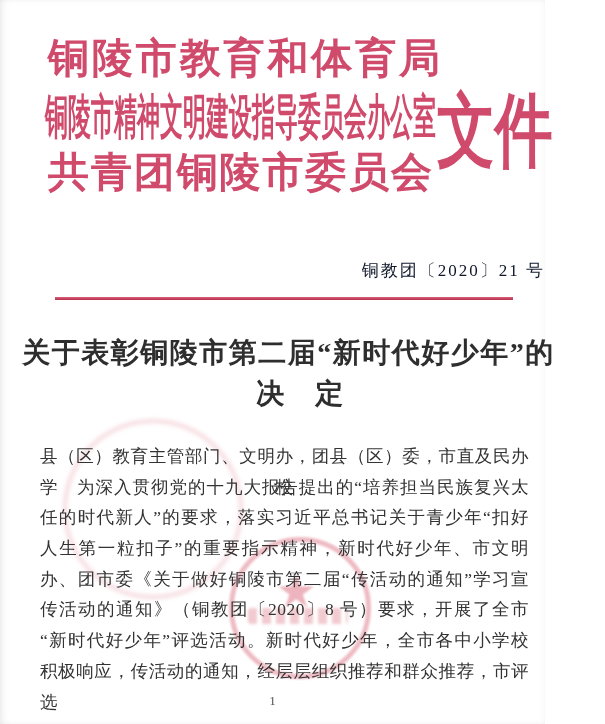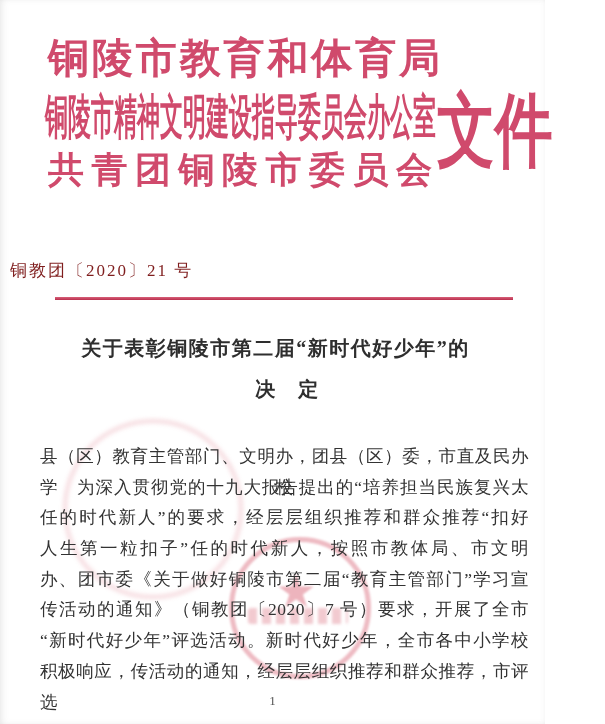--- a/index.html
+++ b/index.html
@@ -71,7 +71,7 @@
   }
   .org-line-3 {
     left: 48px; top: 152px; width: 384px;
-    font-size: 36px;
+    font-size: 41px;
     text-align: justify; text-align-last: justify;
     white-space: normal;
   }

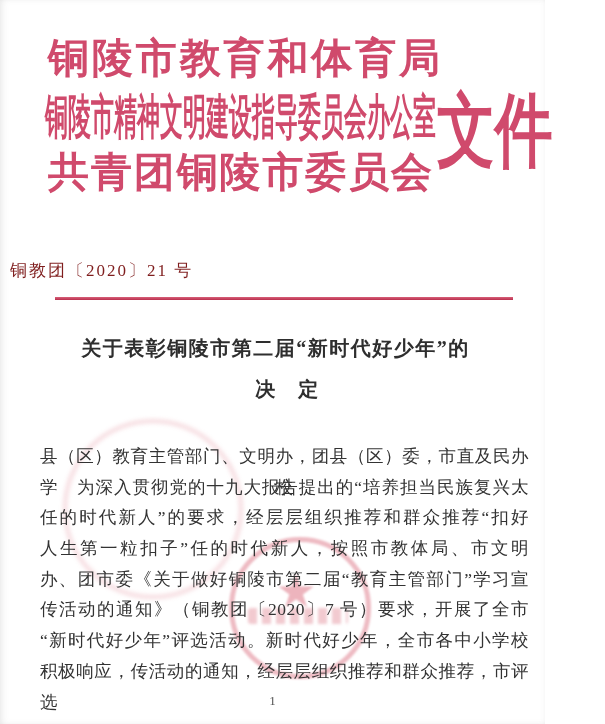--- a/index.html
+++ b/index.html
@@ -85,10 +85,9 @@
   
   .doc-number {
     position: absolute; left: 0; top: 259px; width: 100%;
-    text-align: left;
+    text-align: right;
     font-size: 17px; letter-spacing: 2px;
-    color: #7f1d1d;
-    padding-left: 10px;
+    color: #0f172a;
   }
   
   .red-divider {

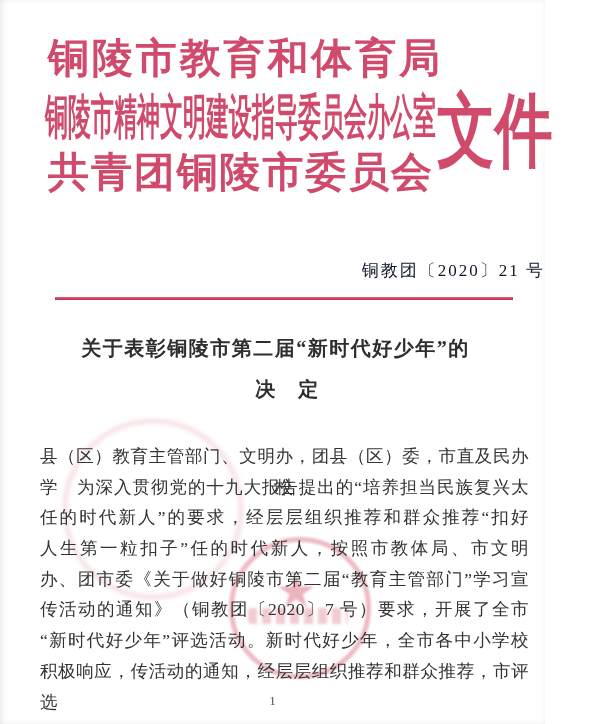--- a/index.html
+++ b/index.html
@@ -97,10 +97,10 @@
   }
   
   .doc-title-1, .doc-title-2 {
-    position: absolute; left: 3px; width: 100%;
+    position: absolute; left: 16px; width: 100%;
     text-align: center;
     font-weight: bold; color: #2e2e2e;
-    font-size: 20px; letter-spacing: 1.5px;
+    font-size: 28px; letter-spacing: 1.5px;
     line-height: 1.2;
   }
   .doc-title-1 { top: 336px; }

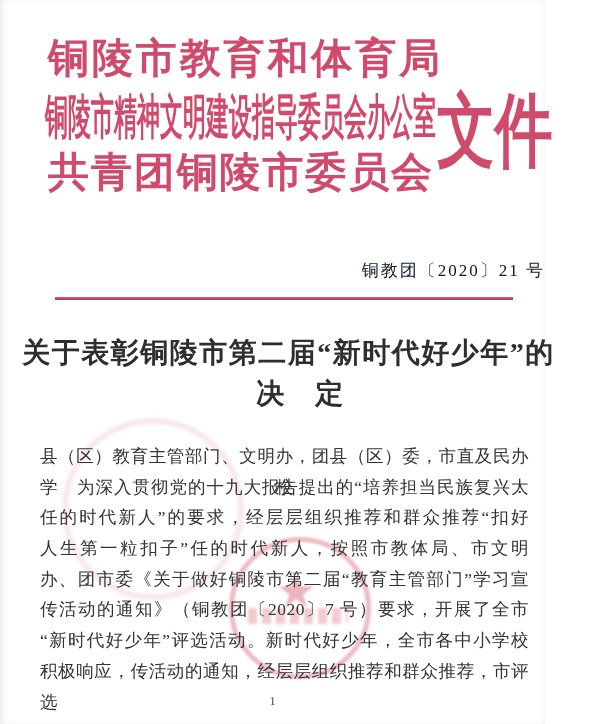--- a/index.html
+++ b/index.html
@@ -152,7 +152,7 @@
     <div class="body-block">
       <div class="body-line">县（区）教育主管部门、文明办，团县（区）委，市直及民办学校：</div>
       <div class="body-line indent">为深入贯彻党的十九大报告提出的“培养担当民族复兴大</div>
-      <div class="body-line">任的时代新人”的要求，经层层组织推荐和群众推荐“扣好</div>
+      <div class="body-line">任的时代新人”的要求，落实习近平总书记关于青少年“扣好</div>
       <div class="body-line">人生第一粒扣子”任的时代新人，按照市教体局、市文明</div>
       <div class="body-line">办、团市委《关于做好铜陵市第二届“教育主管部门”学习宣</div>
       <div class="body-line">传活动的通知》（铜教团〔2020〕7 号）要求，开展了全市</div>

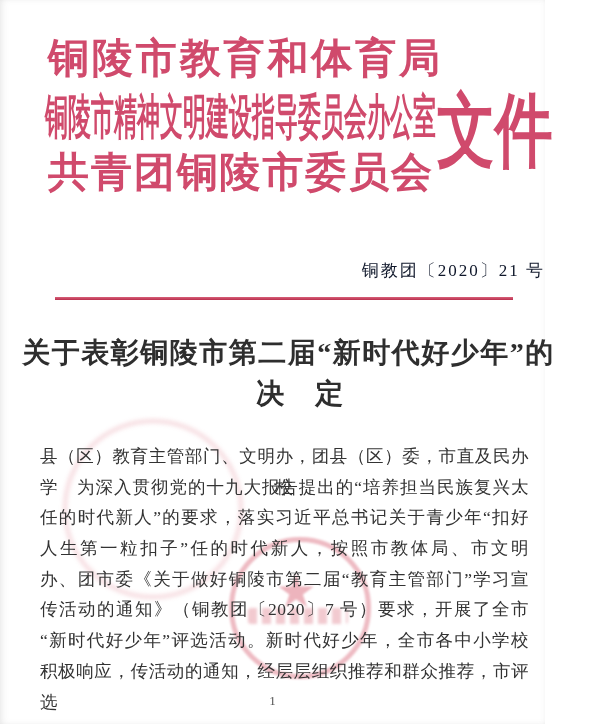--- a/index.html
+++ b/index.html
@@ -153,7 +153,7 @@
       <div class="body-line">县（区）教育主管部门、文明办，团县（区）委，市直及民办学校：</div>
       <div class="body-line indent">为深入贯彻党的十九大报告提出的“培养担当民族复兴大</div>
       <div class="body-line">任的时代新人”的要求，落实习近平总书记关于青少年“扣好</div>
-      <div class="body-line">人生第一粒扣子”任的时代新人，按照市教体局、市文明</div>
+      <div class="body-line">人生第一粒扣子”的重要指示精神，新时代好少年、市文明</div>
       <div class="body-line">办、团市委《关于做好铜陵市第二届“教育主管部门”学习宣</div>
       <div class="body-line">传活动的通知》（铜教团〔2020〕7 号）要求，开展了全市</div>
       <div class="body-line">“新时代好少年”评选活动。新时代好少年，全市各中小学校</div>

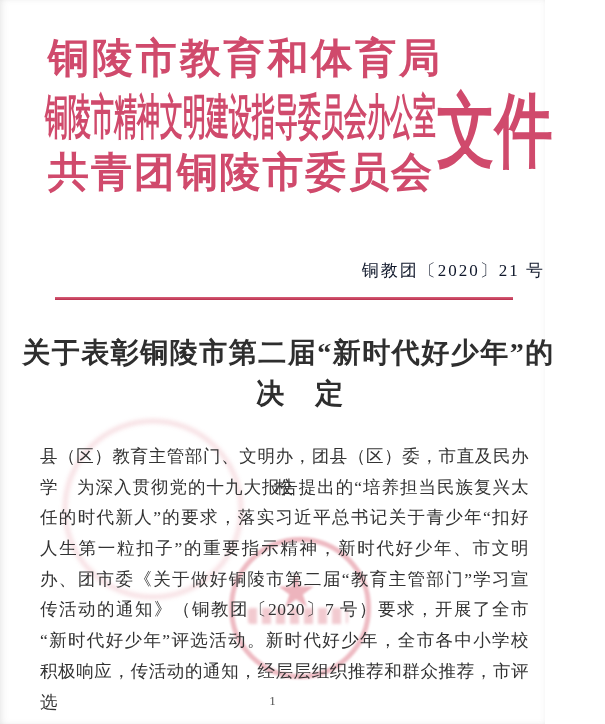--- a/index.html
+++ b/index.html
@@ -154,7 +154,7 @@
       <div class="body-line indent">为深入贯彻党的十九大报告提出的“培养担当民族复兴大</div>
       <div class="body-line">任的时代新人”的要求，落实习近平总书记关于青少年“扣好</div>
       <div class="body-line">人生第一粒扣子”的重要指示精神，新时代好少年、市文明</div>
-      <div class="body-line">办、团市委《关于做好铜陵市第二届“教育主管部门”学习宣</div>
+      <div class="body-line">办、团市委《关于做好铜陵市第二届“传活动的通知”学习宣</div>
       <div class="body-line">传活动的通知》（铜教团〔2020〕7 号）要求，开展了全市</div>
       <div class="body-line">“新时代好少年”评选活动。新时代好少年，全市各中小学校</div>
       <div class="body-line">积极响应，传活动的通知，经层层组织推荐和群众推荐，市评选</div>

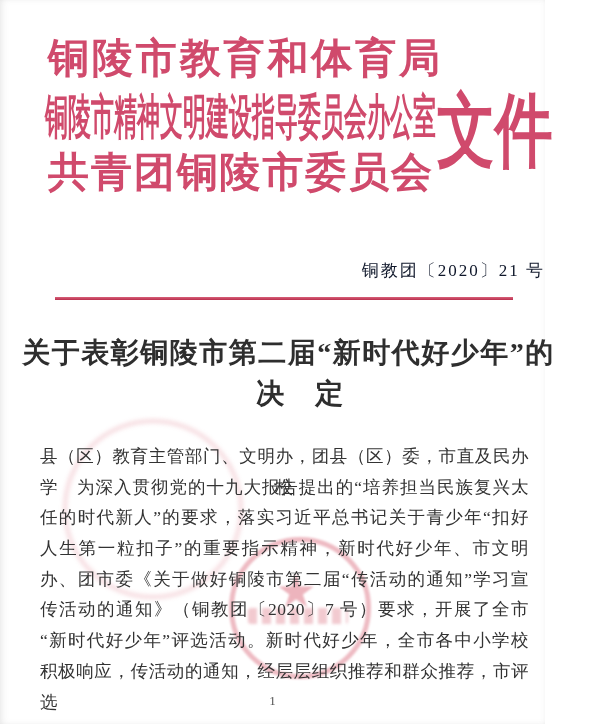--- a/index.html
+++ b/index.html
@@ -155,7 +155,7 @@
       <div class="body-line">任的时代新人”的要求，落实习近平总书记关于青少年“扣好</div>
       <div class="body-line">人生第一粒扣子”的重要指示精神，新时代好少年、市文明</div>
       <div class="body-line">办、团市委《关于做好铜陵市第二届“传活动的通知”学习宣</div>
-      <div class="body-line">传活动的通知》（铜教团〔2020〕7 号）要求，开展了全市</div>
+      <div class="body-line">传活动的通知》（铜教团〔2020〕8 号）要求，开展了全市</div>
       <div class="body-line">“新时代好少年”评选活动。新时代好少年，全市各中小学校</div>
       <div class="body-line">积极响应，传活动的通知，经层层组织推荐和群众推荐，市评选</div>
     </div>

